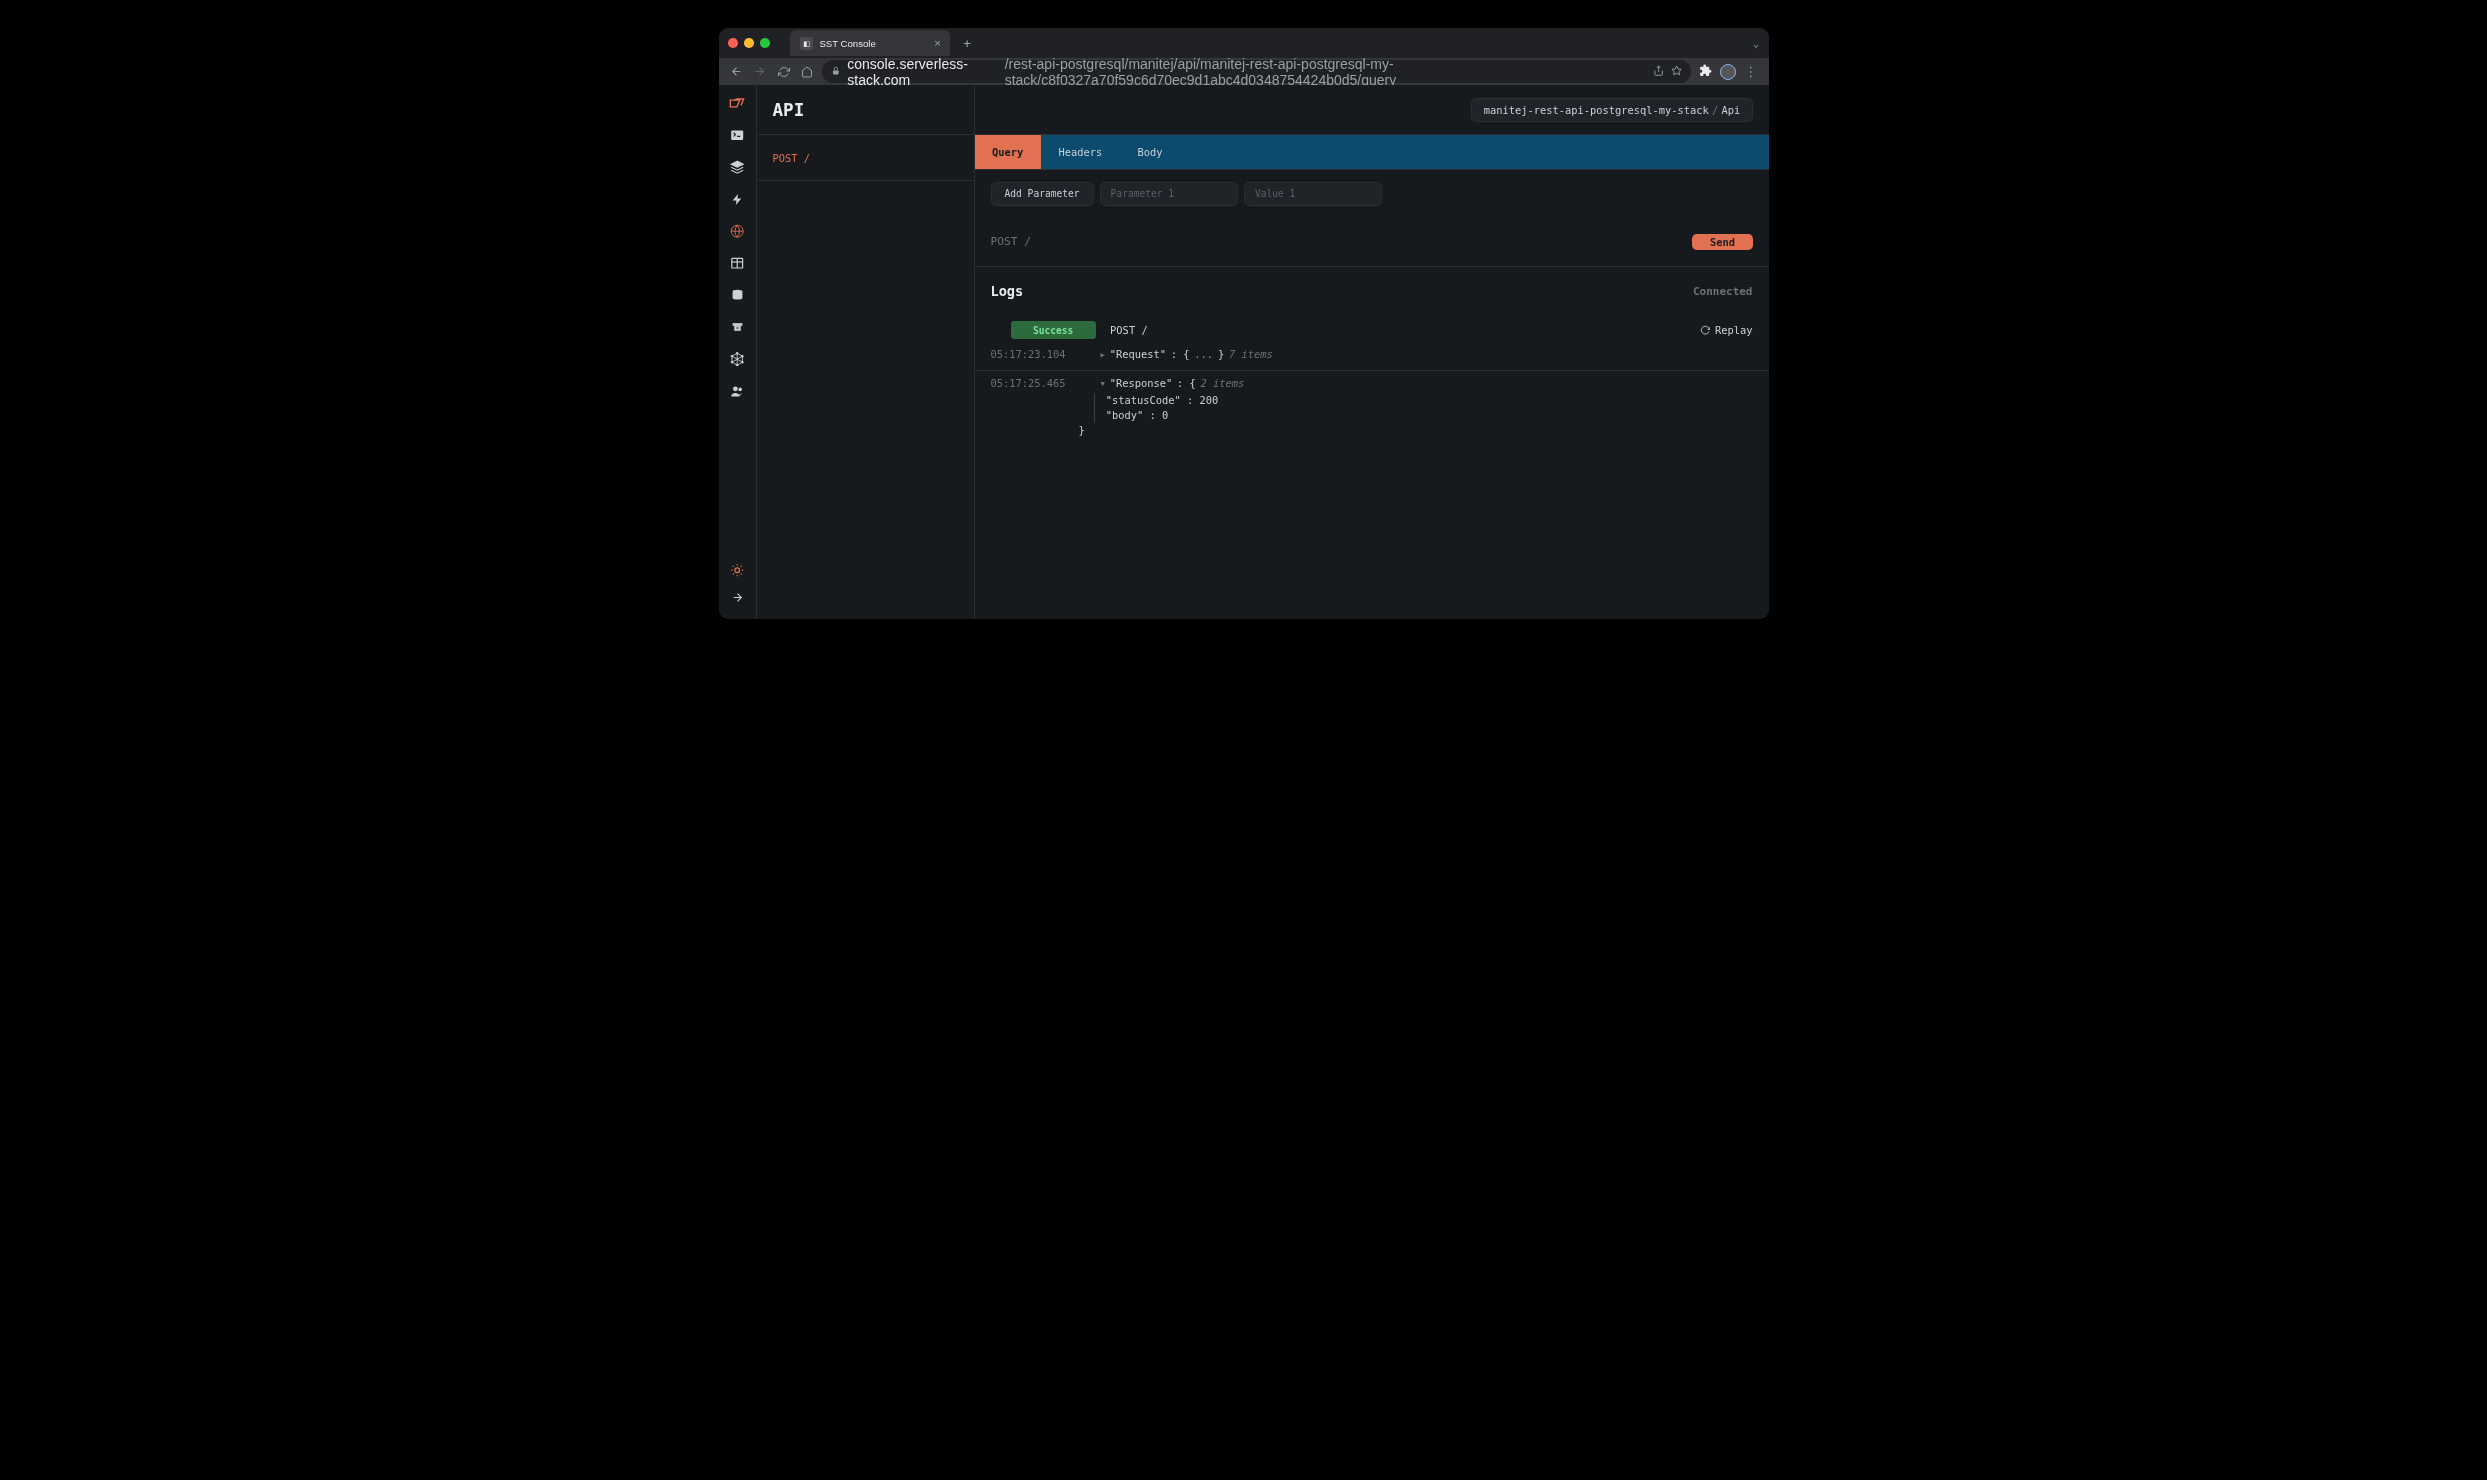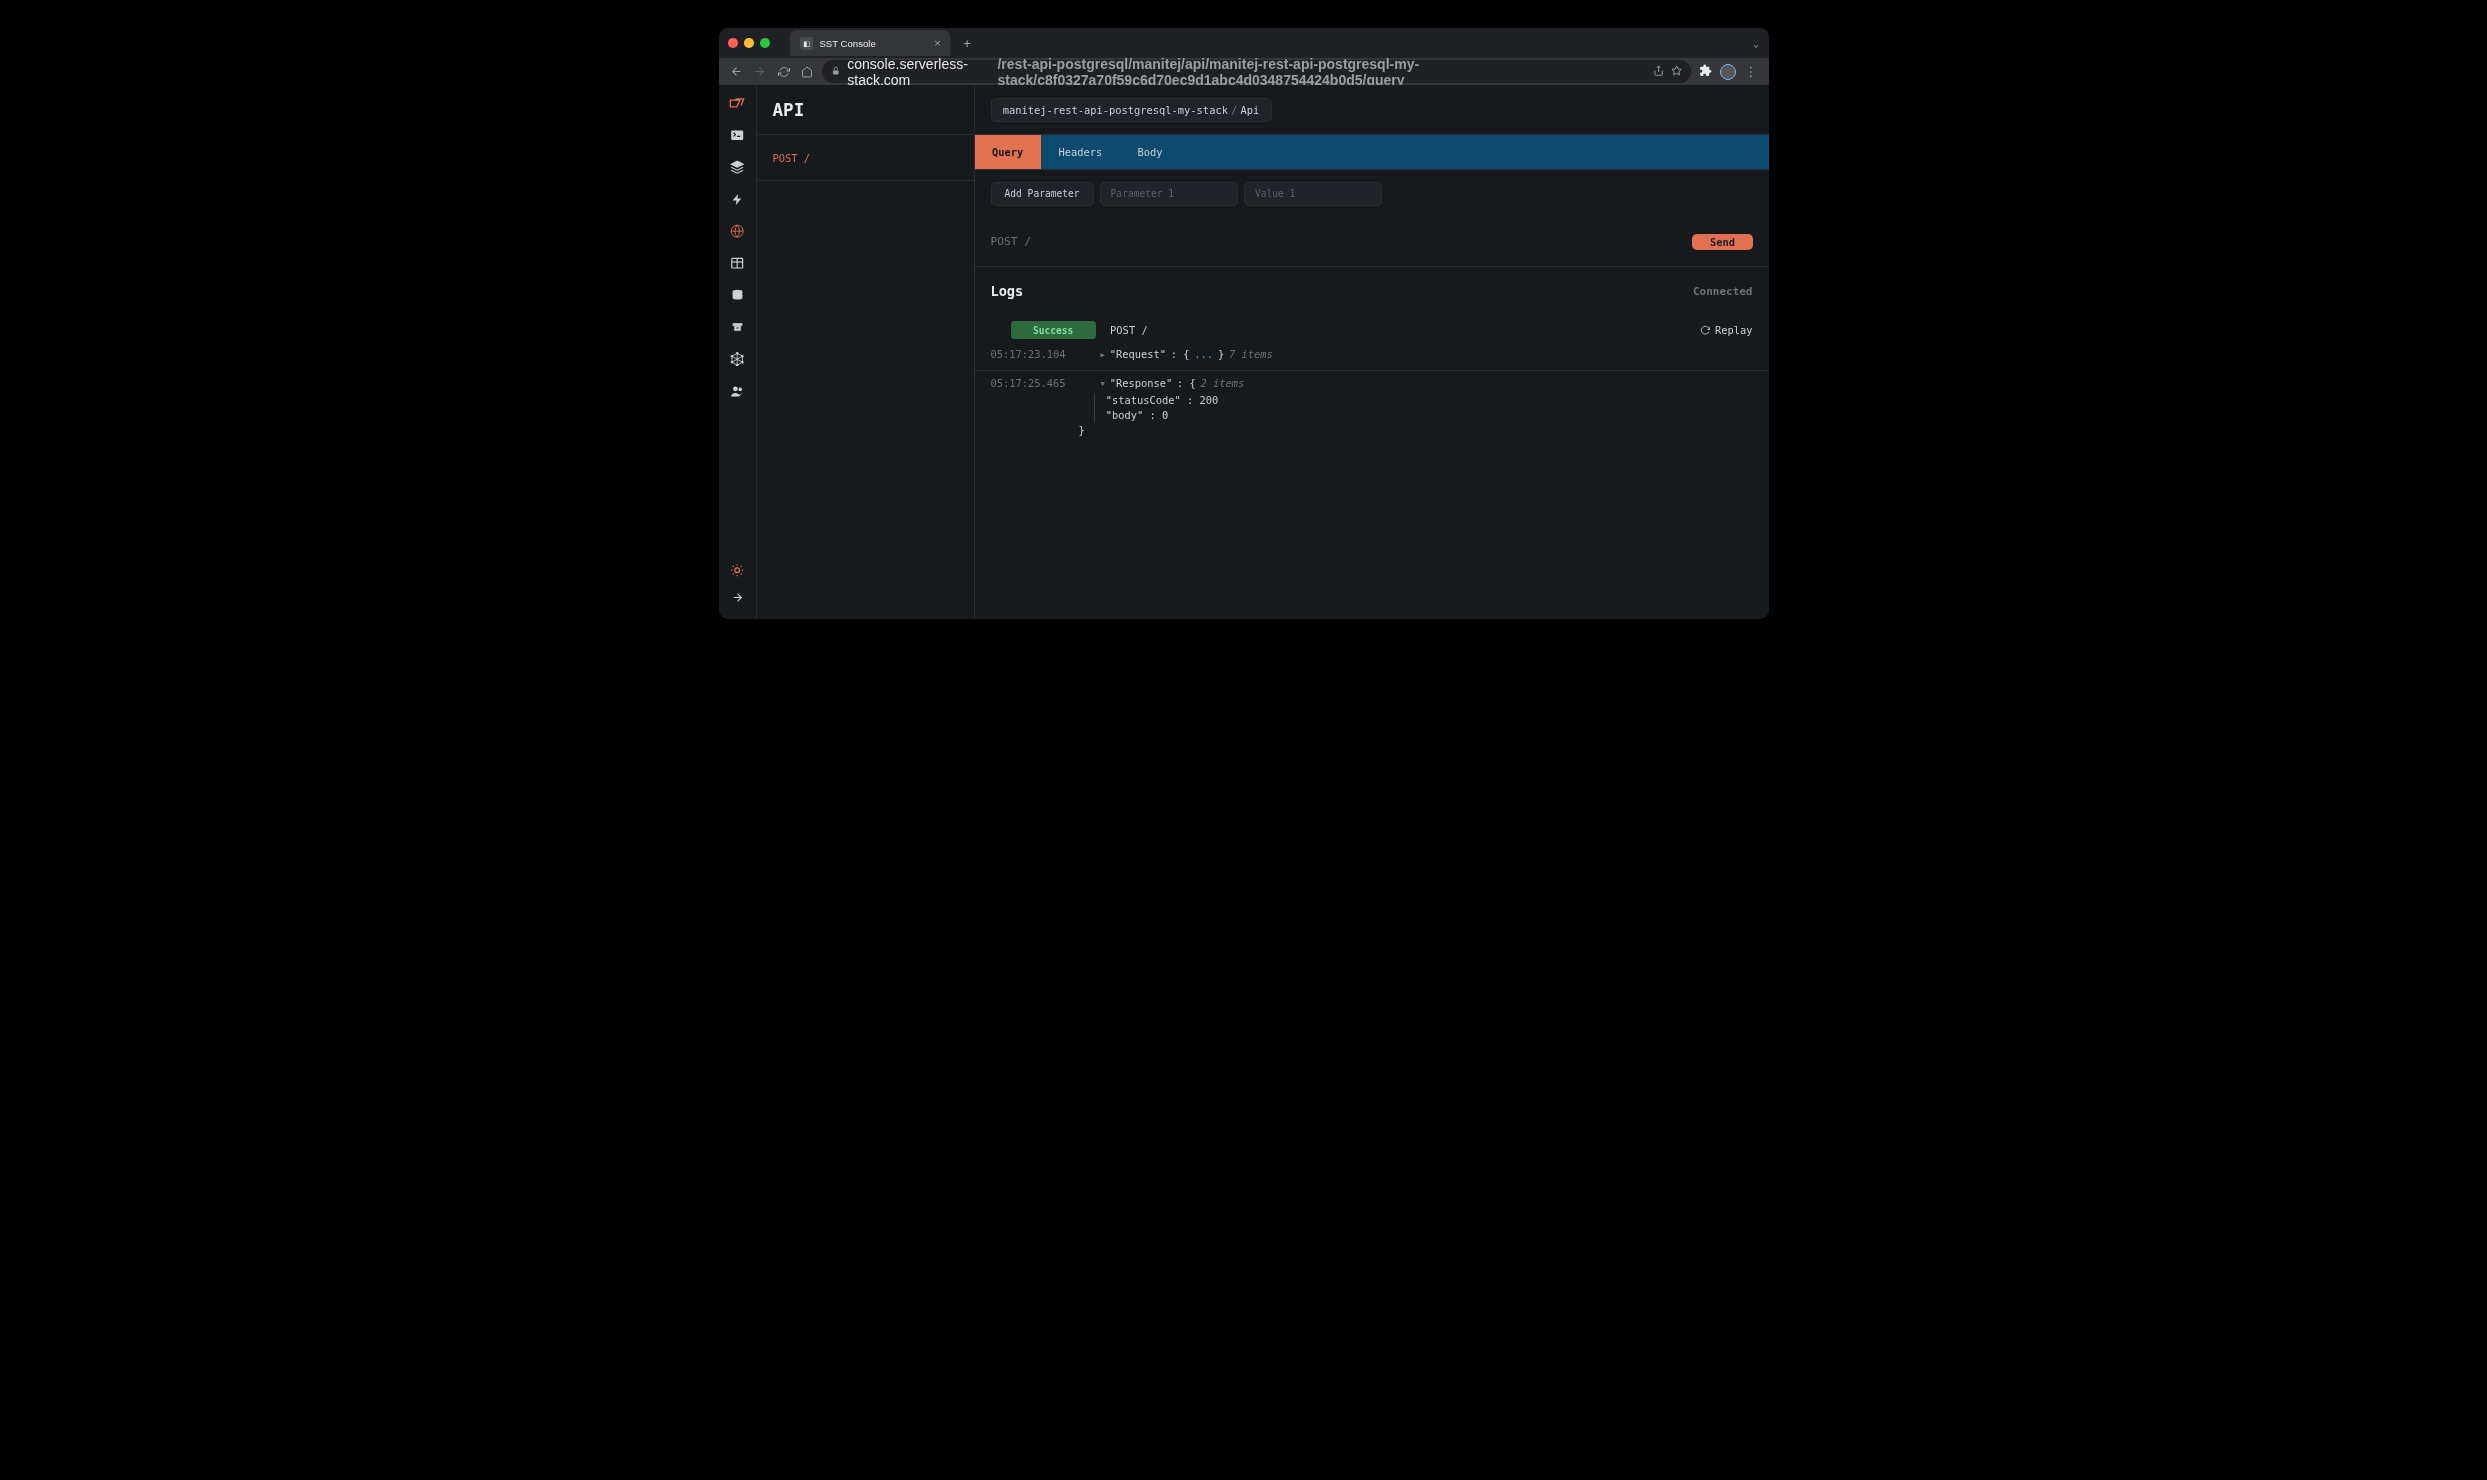--- a/index.html
+++ b/index.html
@@ -21,7 +21,7 @@
 .addr { flex:1; background:#202124; border-radius:16px; height:22.4px; display:flex; align-items:center; padding:0 9.6px; gap:6.4px; font-size:14px; color:#e8eaed; }
 .lock { color:#9aa0a6; font-size:8.8px; }
 .addr-host { color:#e8eaed; }
-.addr-path { color:#9aa0a6;font-weight:bold; }
+.addr-path { color:#9aa0a6; }
 .addr-icons { display:flex; gap:6.4px; color:#9aa0a6; margin-left:auto; font-size:11.2px; }
 .ext-btn { color:#e8eaed; font-size:11.2px; padding:0 3.2px; cursor:pointer; }
 .avatar { width:16px; height:16px; border-radius:50%; background:#555; border:1.6px solid #8ab4f8; }

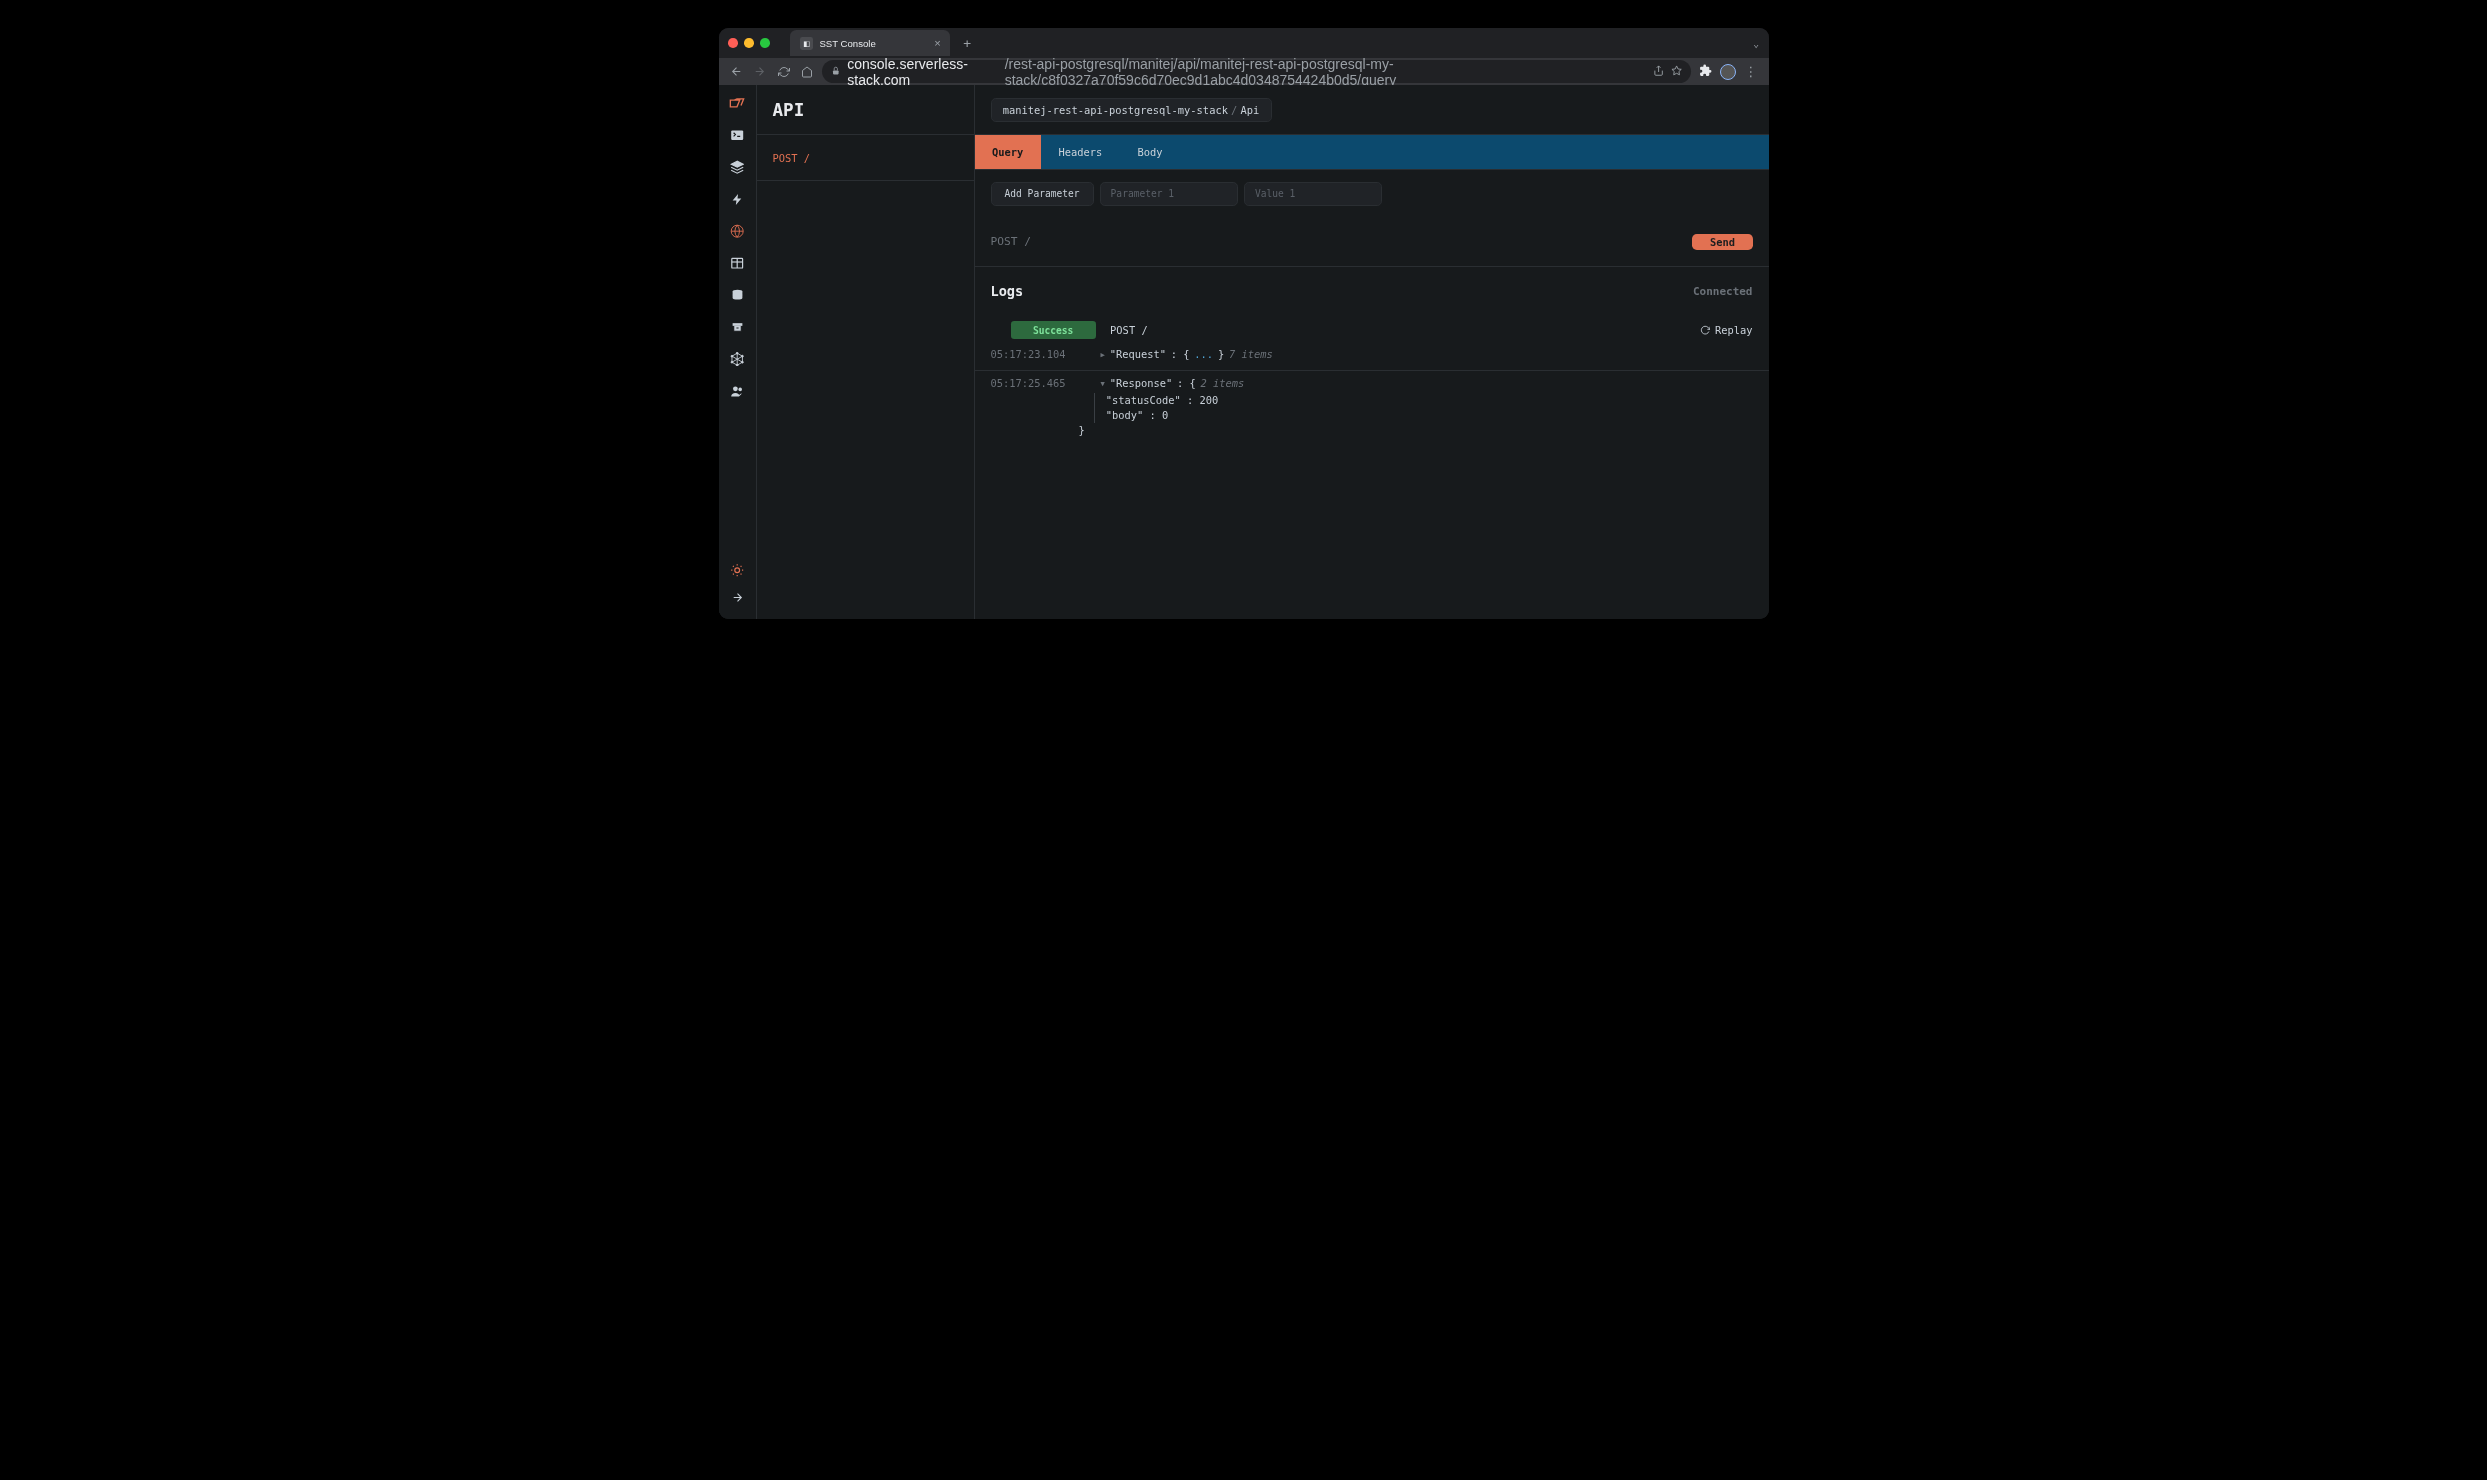--- a/index.html
+++ b/index.html
@@ -39,7 +39,7 @@
 .route-item { height:46px; display:flex; align-items:center; padding:0 16px; color:#e27152; font-size:10.4px; border-bottom:0.8px solid #2a2e32; cursor:pointer; }
 
 .main { flex:1; display:flex; flex-direction:column; }
-.main-head { height:50px; display:flex; align-items:center; justify-content:flex-start; padding:0 16px; border-bottom:0.8px solid #2a2e32; }
+.main-head { height:50px; display:flex; align-items:center; justify-content:flex-end; padding:0 16px; border-bottom:0.8px solid #2a2e32; }
 .breadcrumb { background:#202327; border:0.8px solid #2a2e32; border-radius:4.8px; height:24px; display:flex; align-items:center; padding:0 11.2px; font-size:10.4px; color:#c9d1d9; cursor:pointer; }
 .bc-sep { color:#6b7178; margin:0 3.2px; }
 .tabs { height:34px; display:flex; background:#0c4a6e; }

